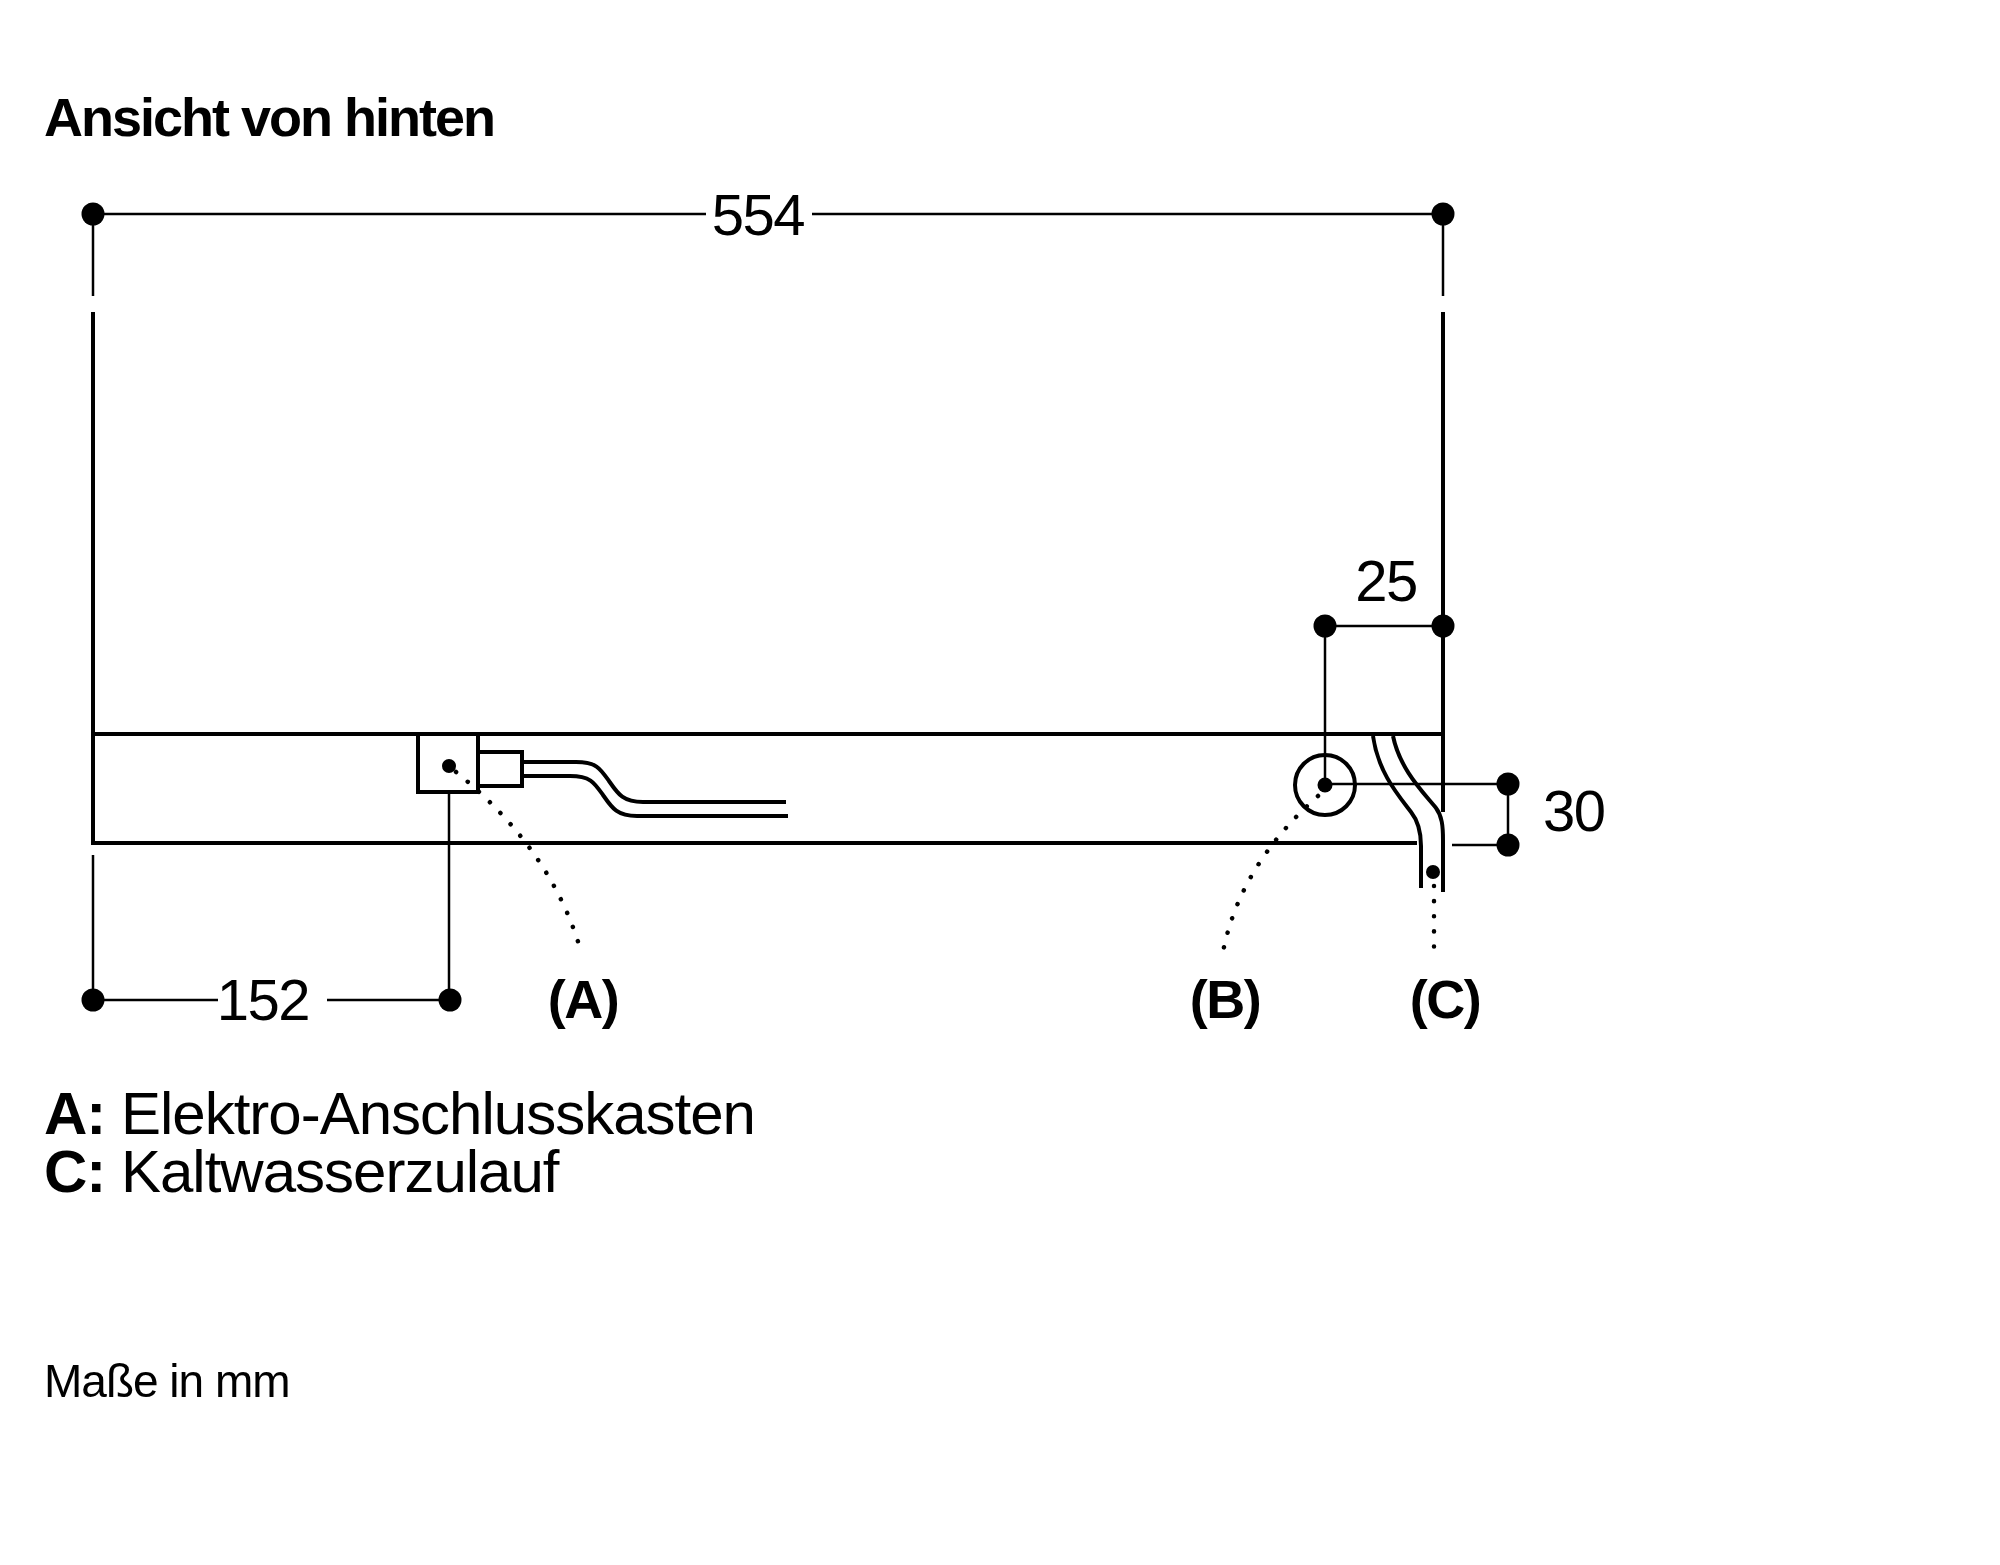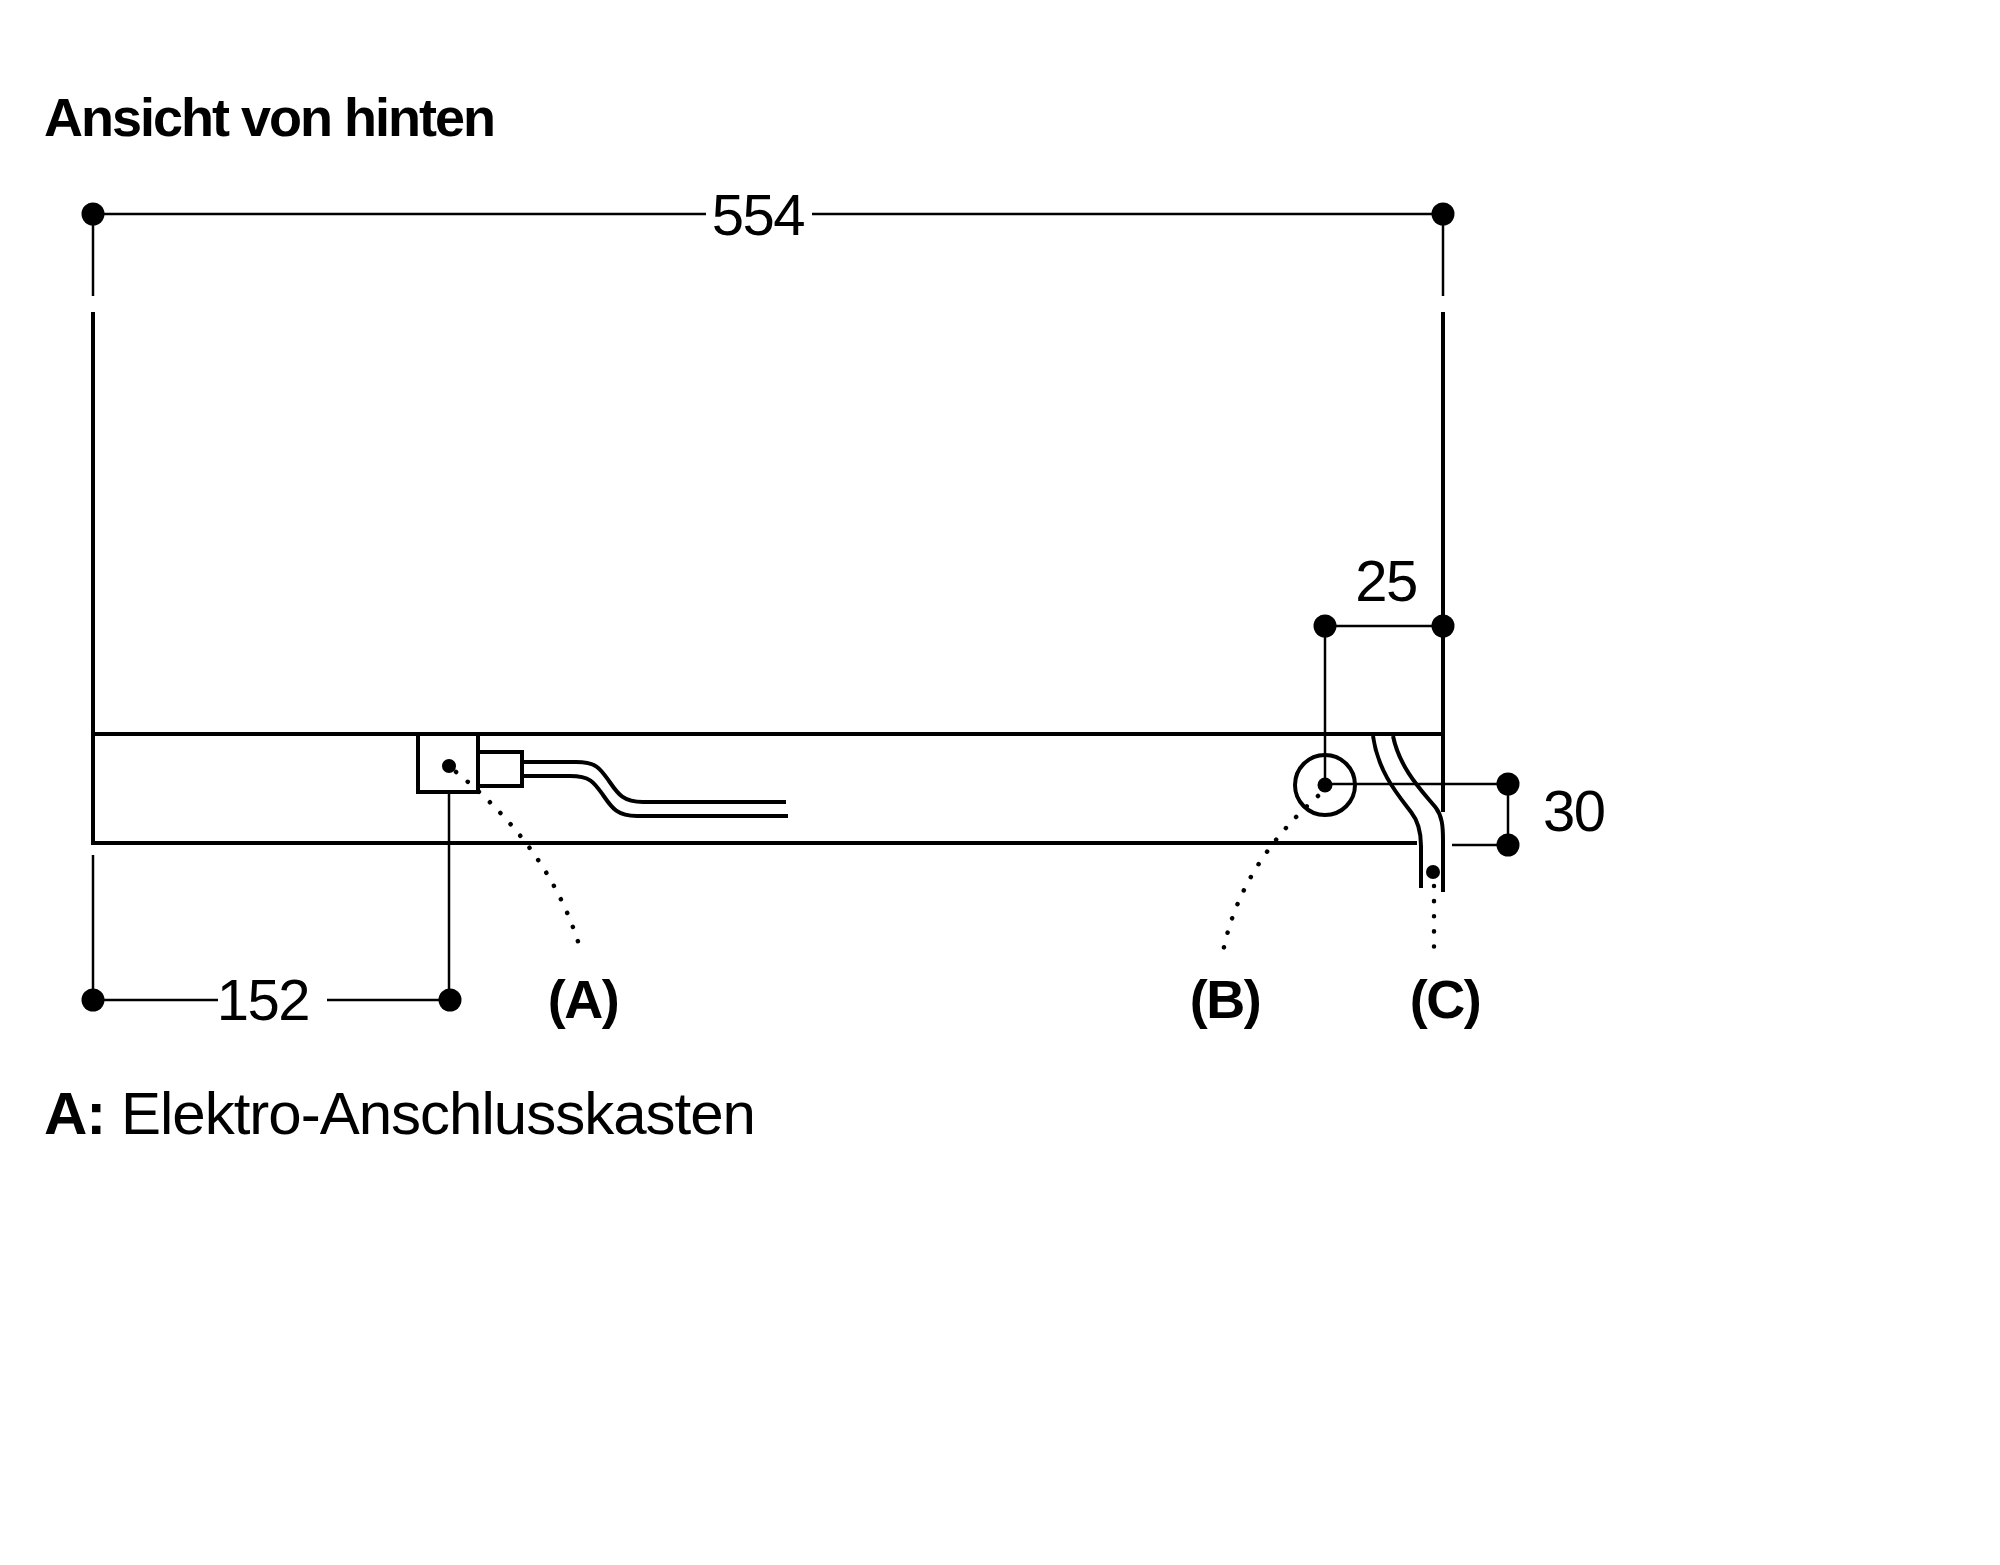--- a/index.html
+++ b/index.html
@@ -137,6 +137,10 @@
       <span class="k">A:</span>
       <span class="v">Elektro-Anschlusskasten</span>
     </span>
+    <span class="row">
+      <span class="k">C:</span>
+      <span class="v">Kaltwasserzulauf</span>
+    </span>
   </div>
 
 

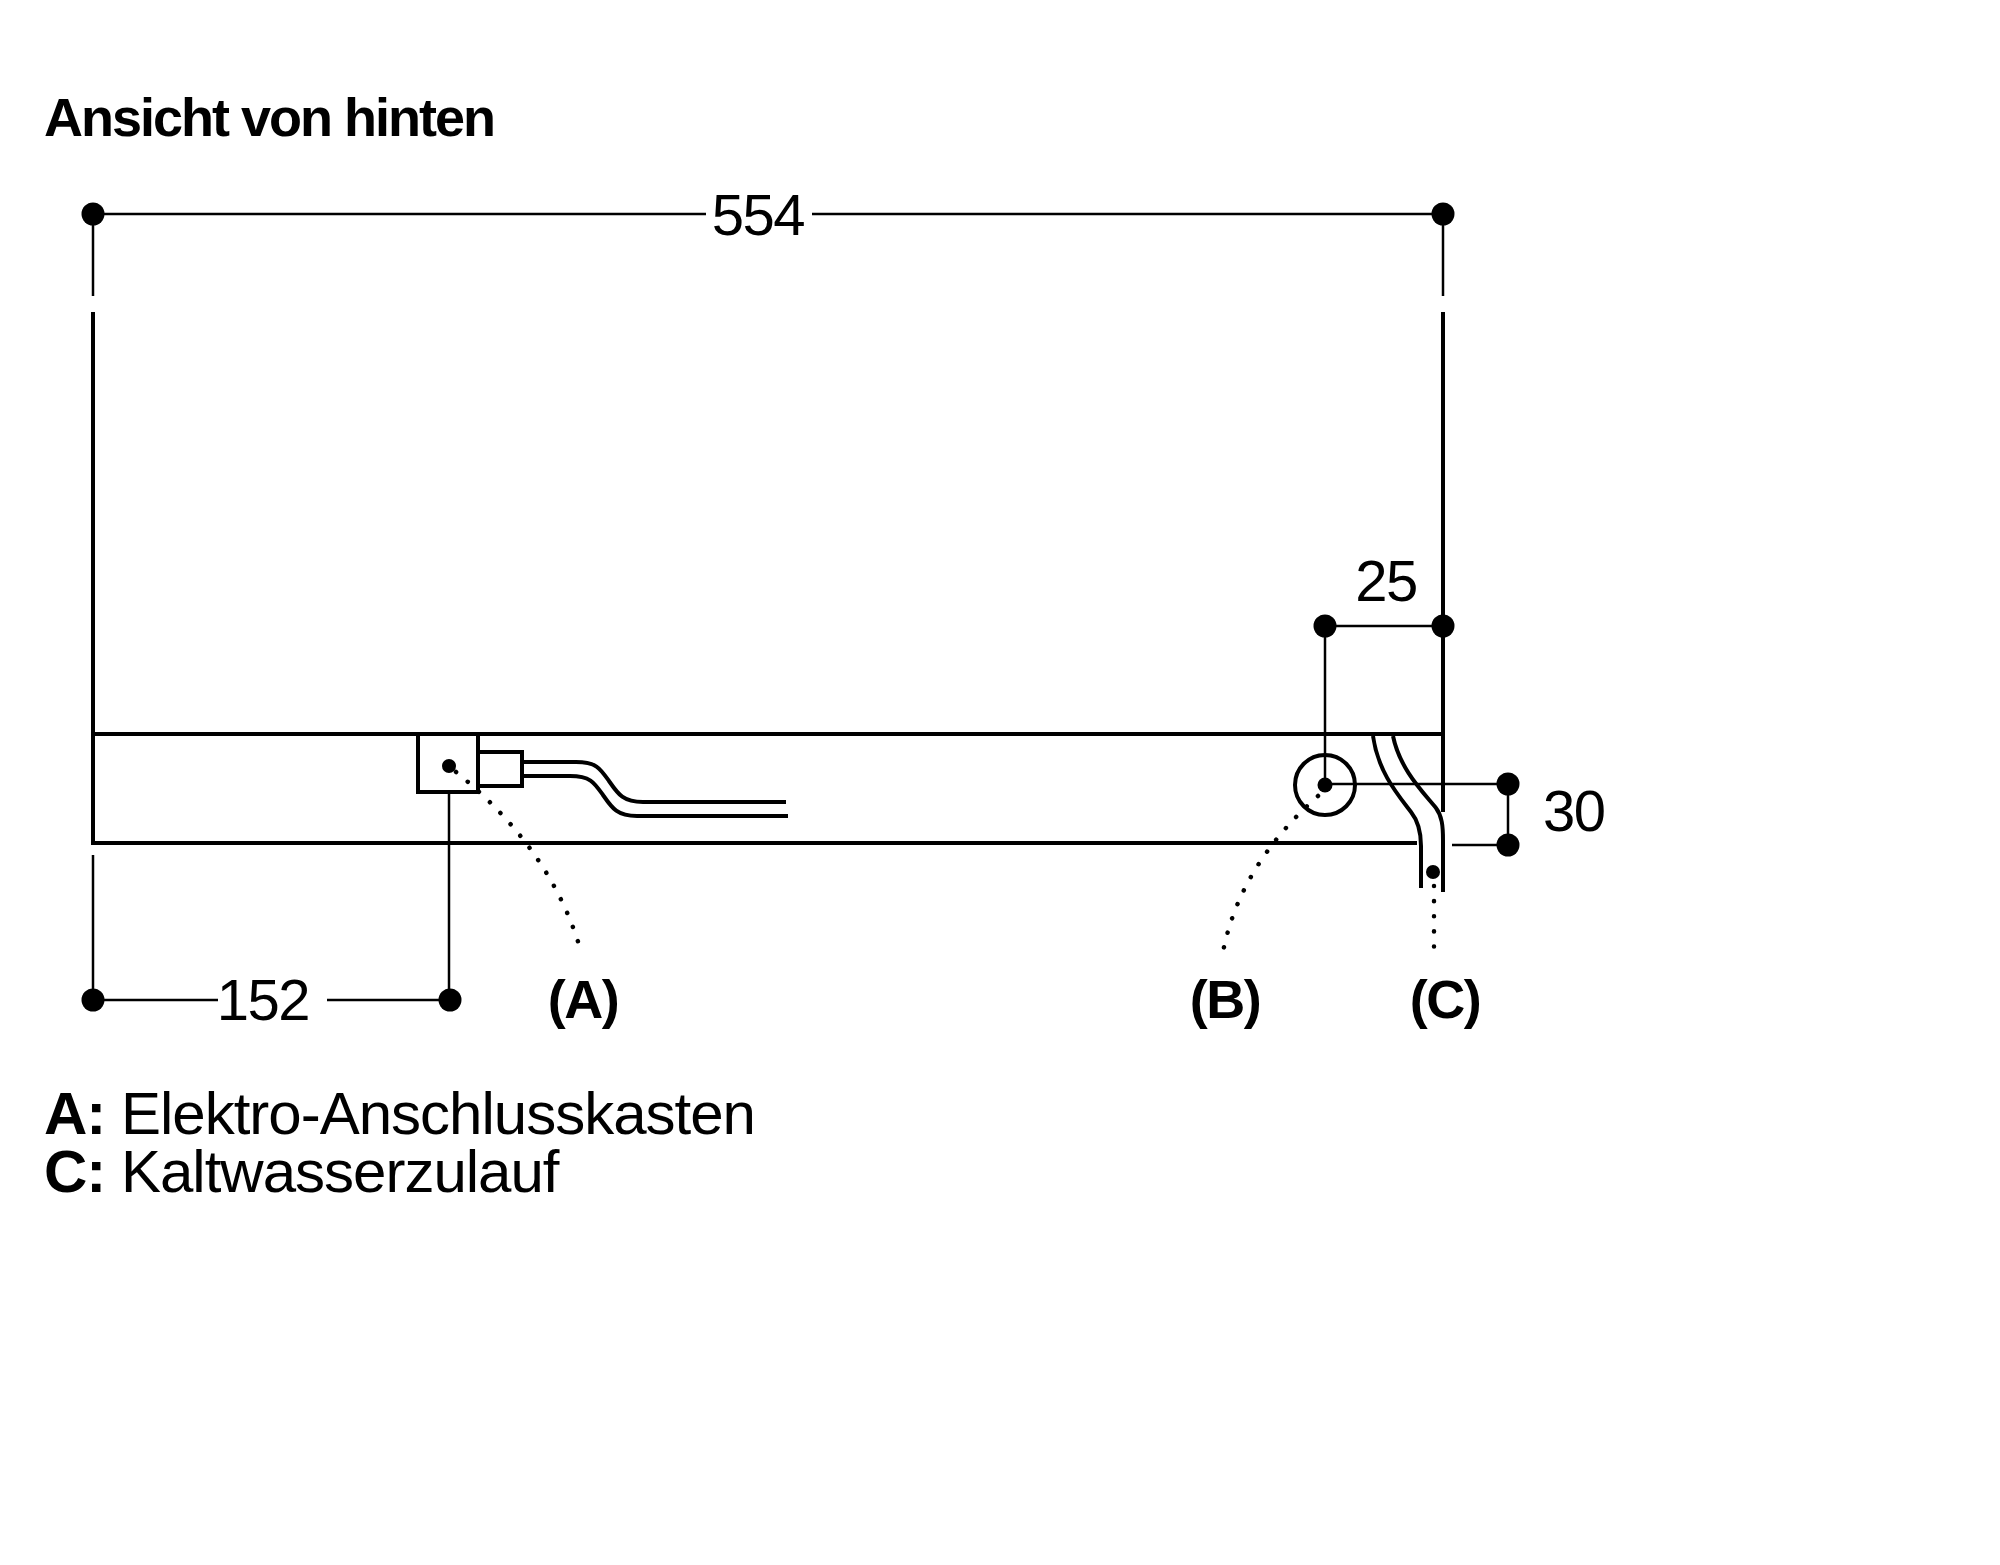--- a/index.html
+++ b/index.html
@@ -143,6 +143,7 @@
     </span>
   </div>
 
+  <div class="units-note">Maße in mm</div>
 
 </div>
 

